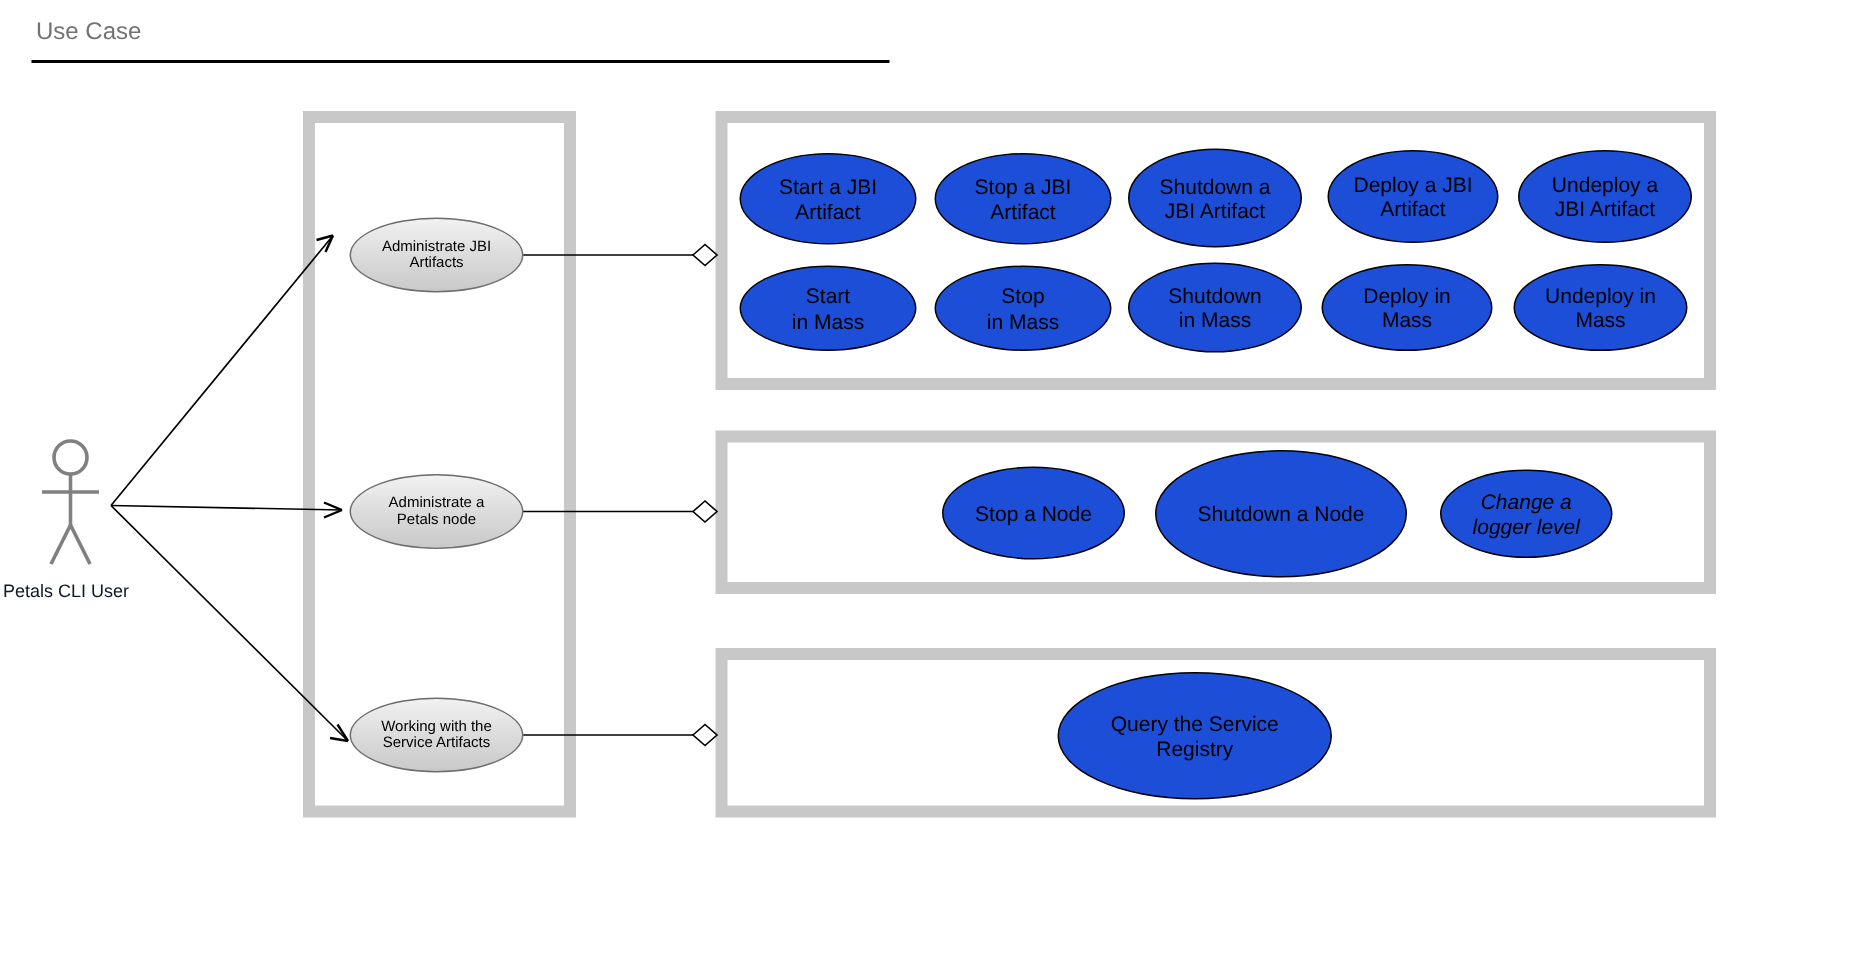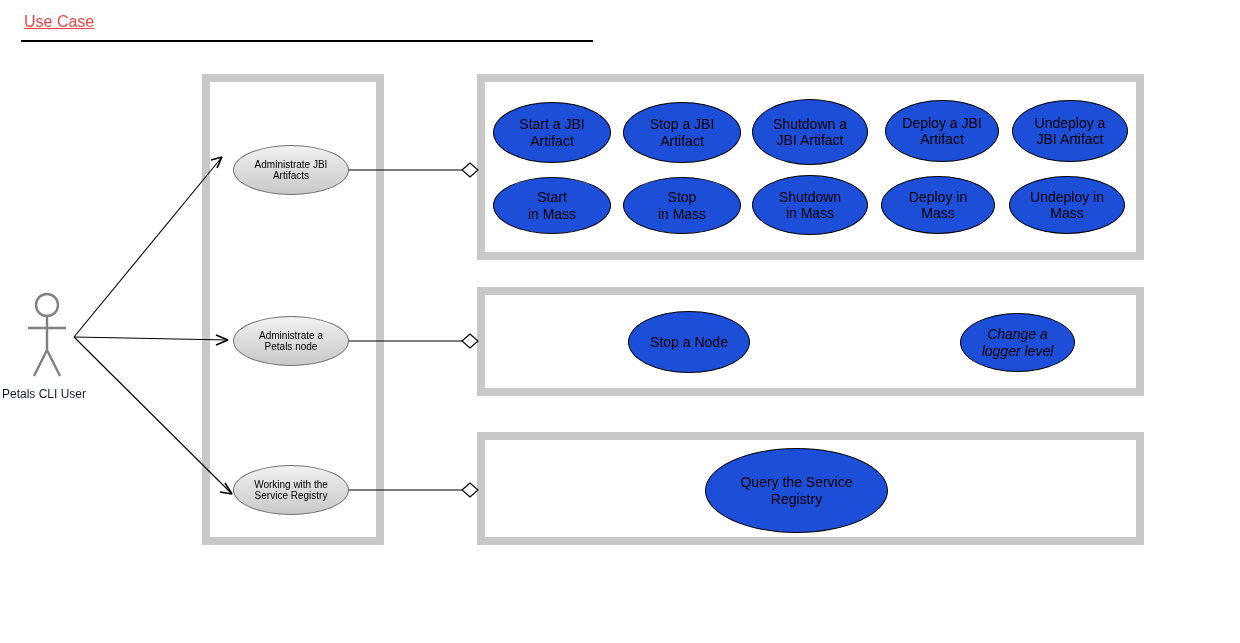--- a/index.html
+++ b/index.html
@@ -28,9 +28,8 @@
     left: 24px;
     top: 13px;
     font-size: 16px;
-    color: #ef4444;
+    color: #737373;
     white-space: nowrap;
-    text-decoration: underline;
   }
   .title-rule {
     position: absolute;

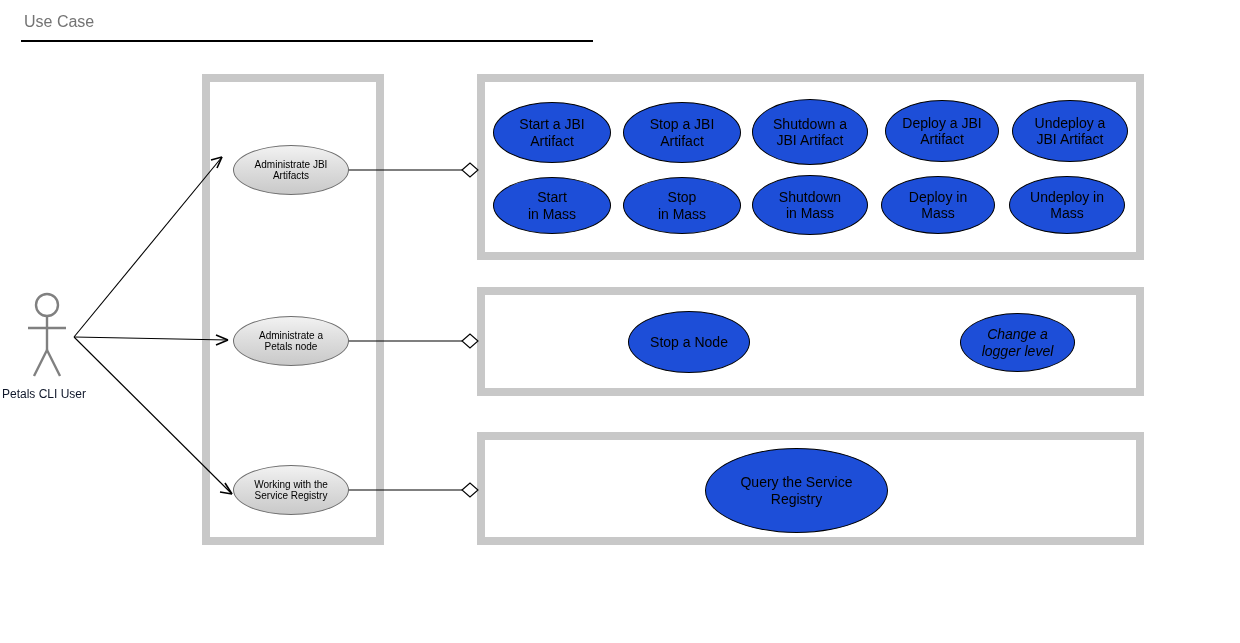--- a/index.html
+++ b/index.html
@@ -247,6 +247,11 @@
     </div>
   </div>
 
+  <div class="ell ell-white" style="left:770px; top:300px; width:168px; height:85px;">
+    <div>
+      <div class="ell-label">Shutdown a Node</div>
+    </div>
+  </div>
 
   <div class="ell ell-white" style="left:960px; top:313px; width:115px; height:59px;font-style:italic;">
     <div>

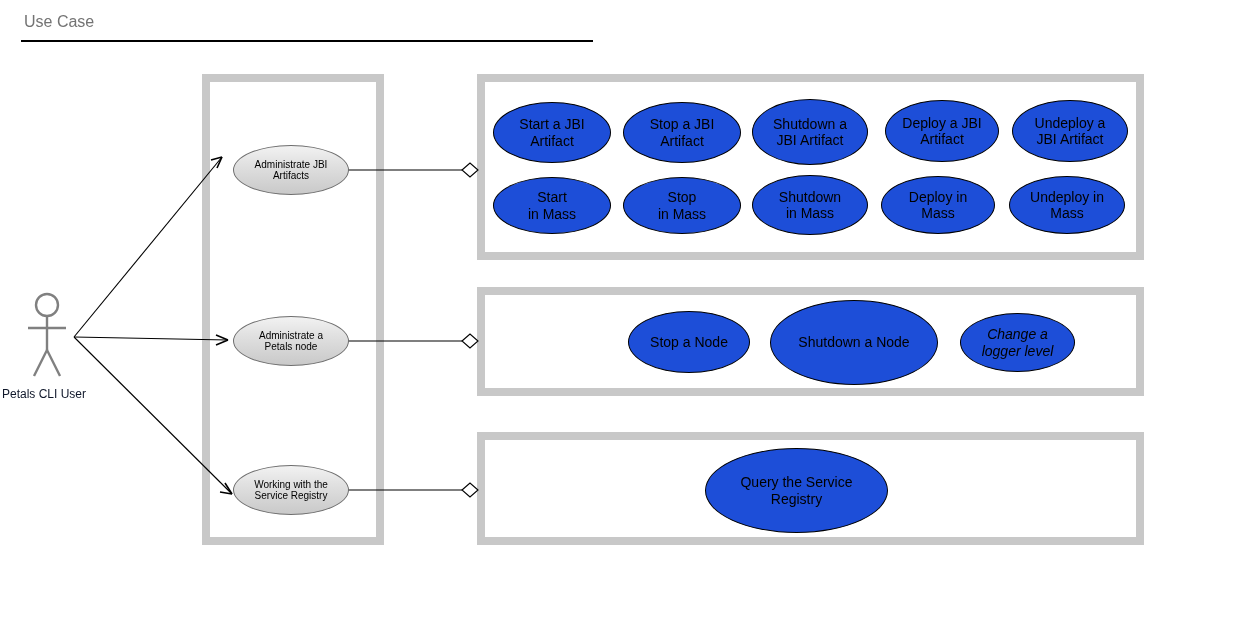--- a/index.html
+++ b/index.html
@@ -166,7 +166,7 @@
   <div class="ell ell-grey" style="left:233px; top:465px; width:116px; height:50px;">
     <div>
       <div class="ell-label">Working with the</div>
-      <div class="ell-label">Service Registry</div>
+      <div class="ell-label">Service Artifacts</div>
     </div>
   </div>
 

